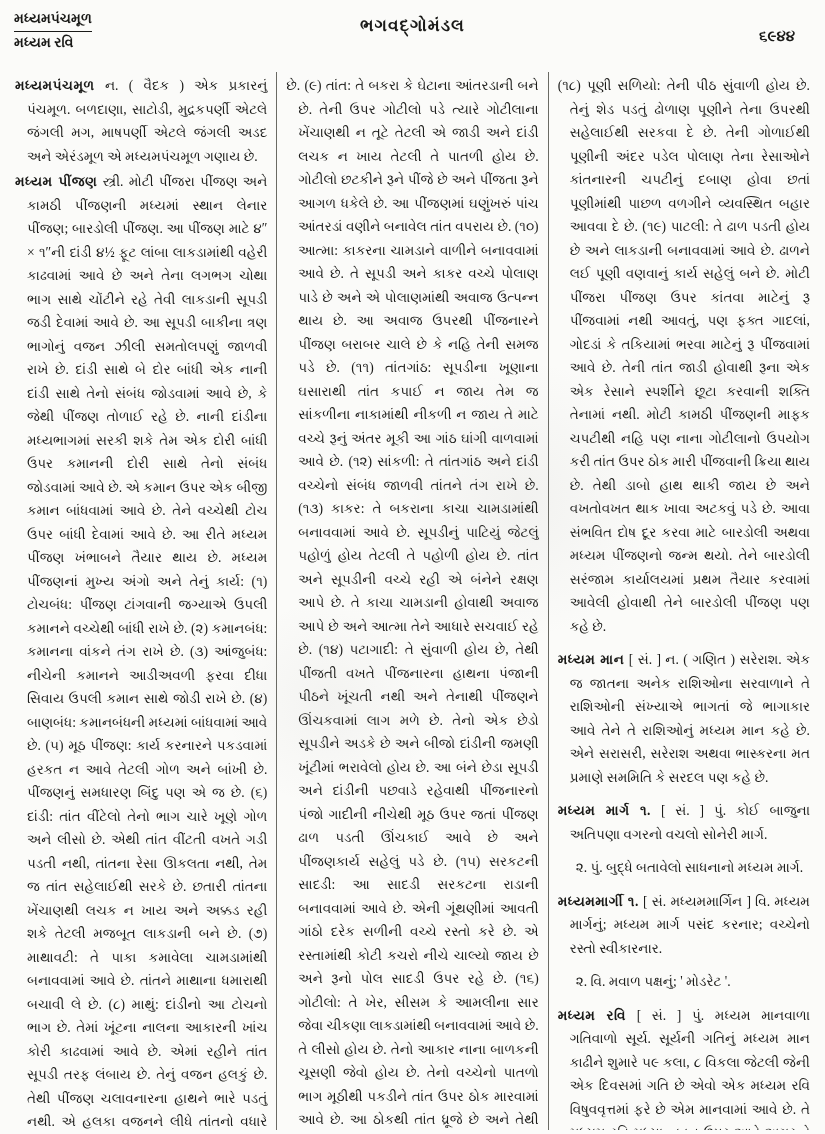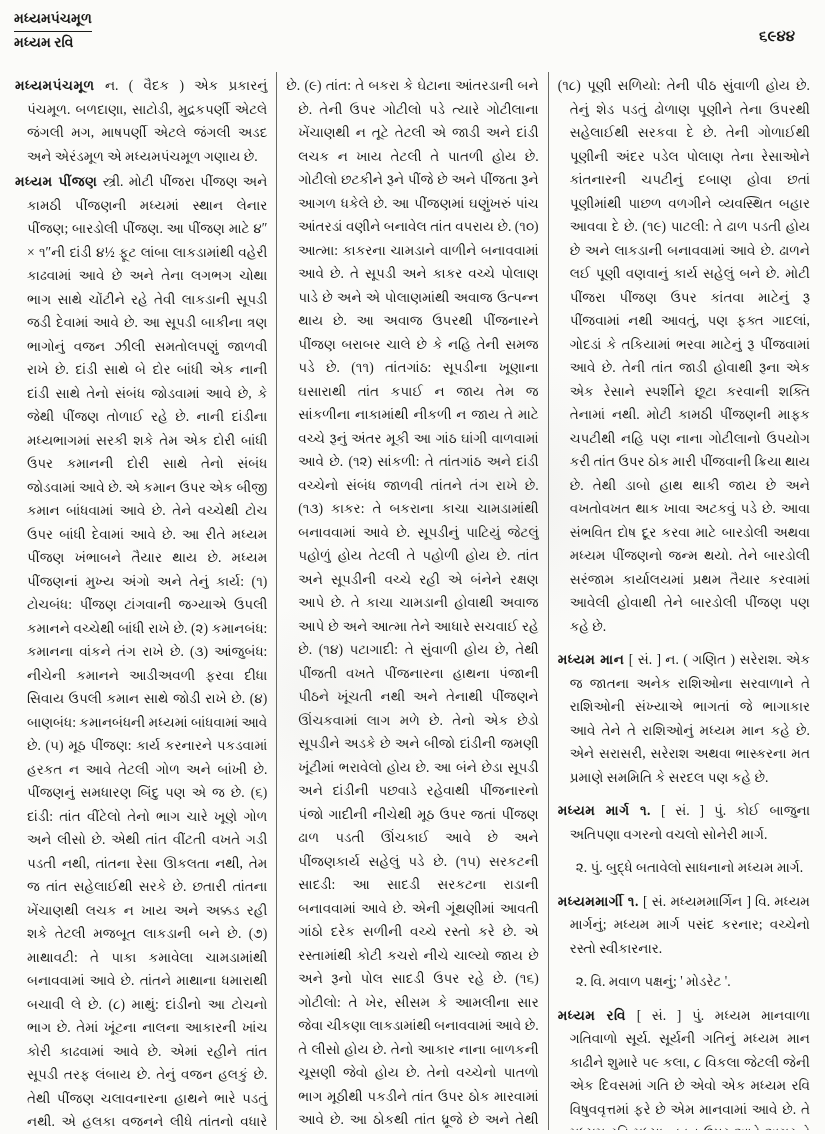--- a/index.html
+++ b/index.html
@@ -77,6 +77,7 @@
     <span class="rh-top">મધ્યમપંચમૂળ</span>
     <span class="rh-bottom">મધ્યમ રવિ</span>
   </div>
+  <div class="book-title">ભગવદ્ગોમંડલ</div>
   <div class="page-number">૬૯૪૪</div>
 </div>
 

